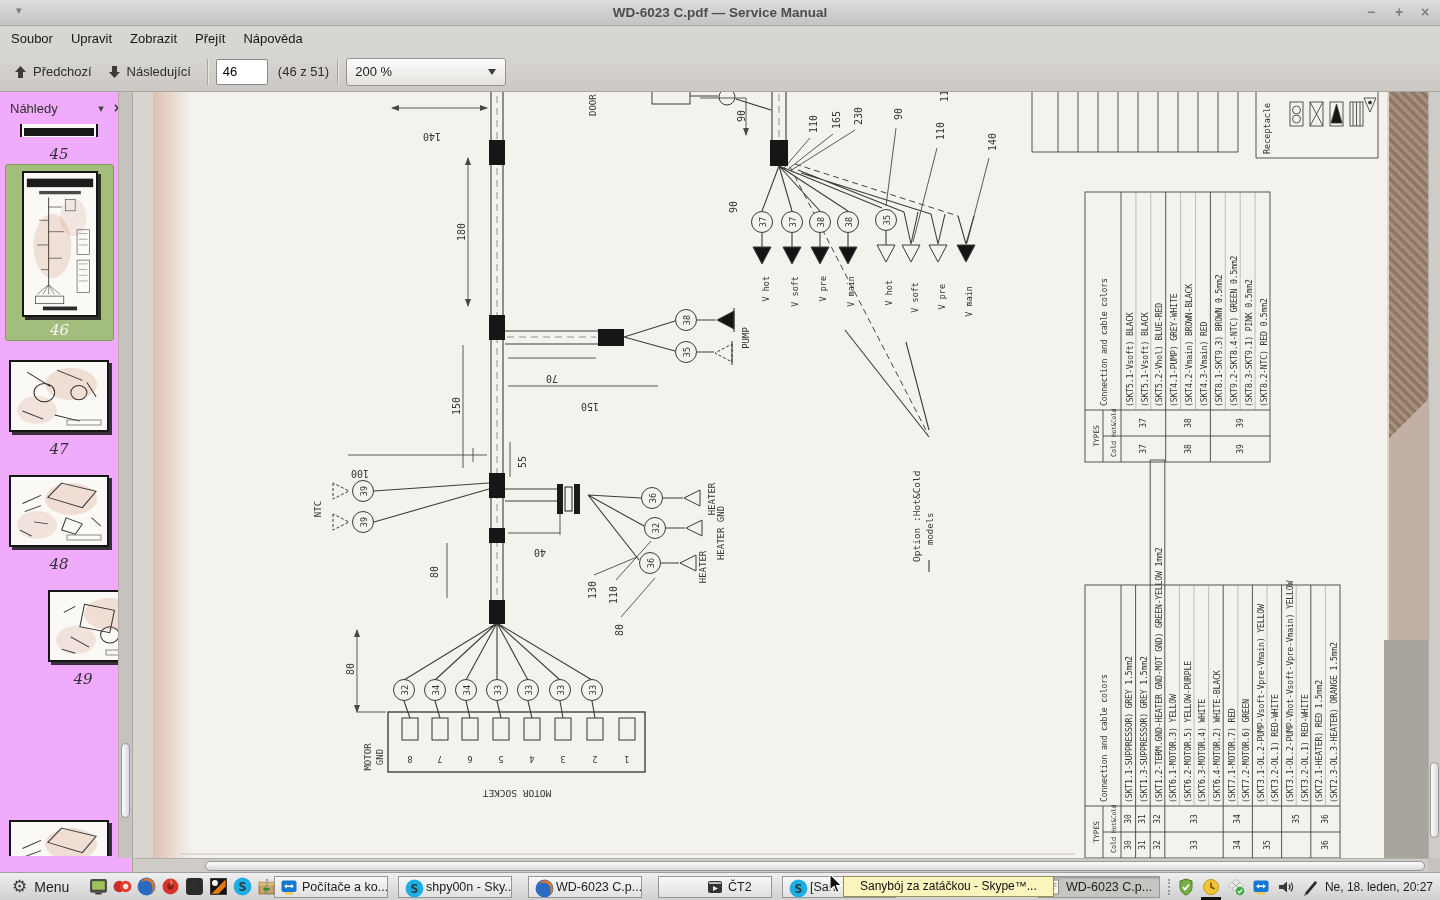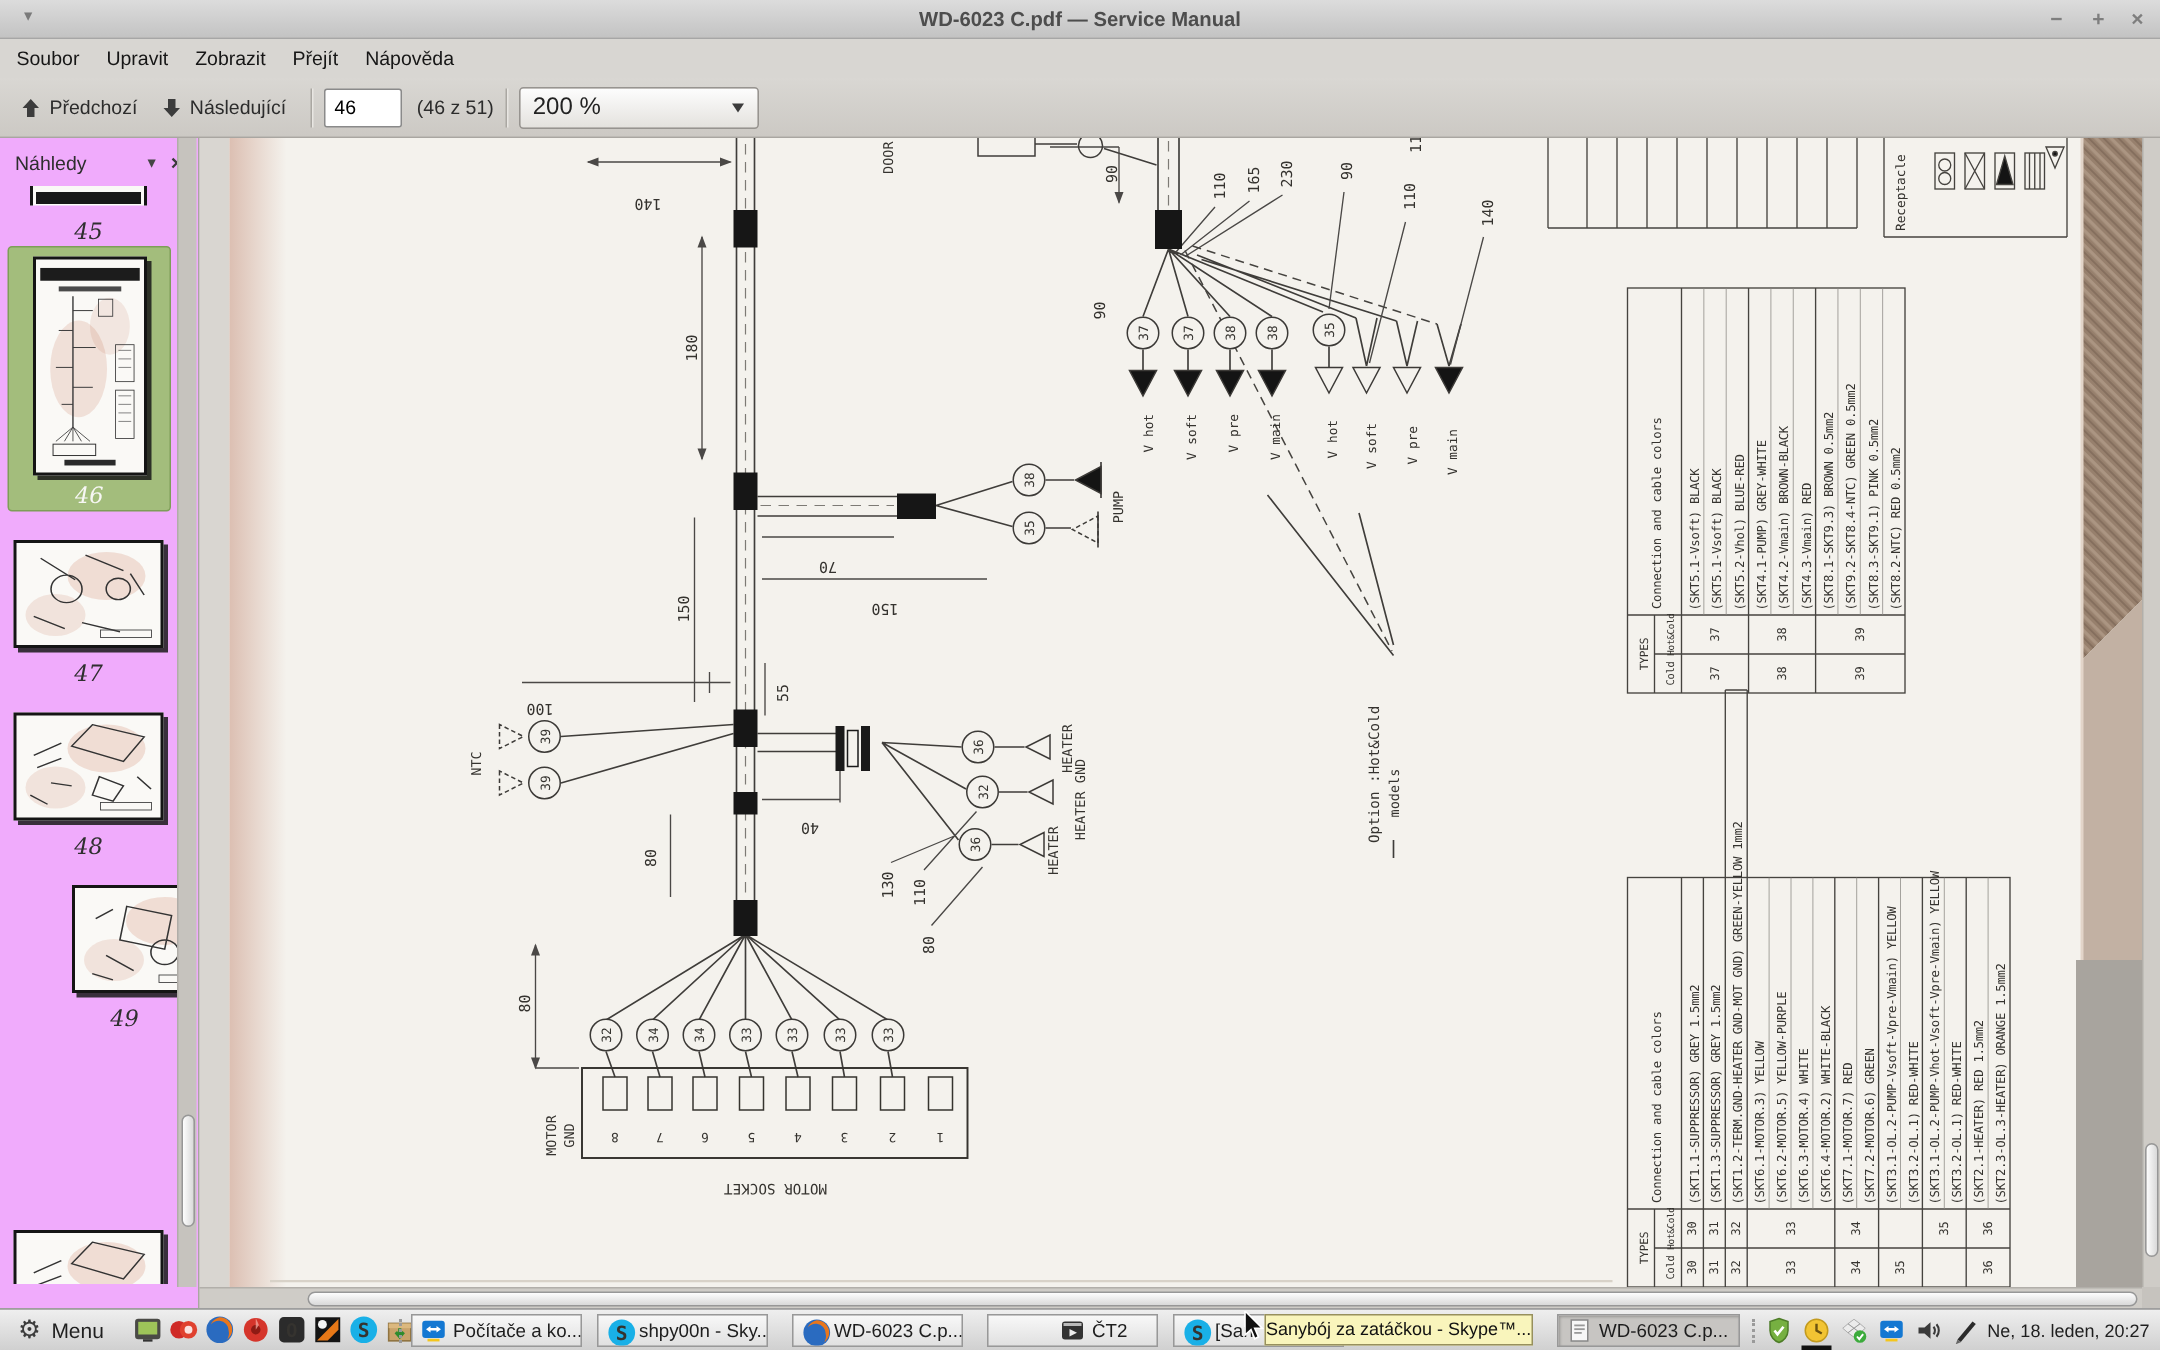--- a/index.html
+++ b/index.html
@@ -33,7 +33,7 @@
   #page-info { font-size:13px; color:#2c2c2c; margin-left:10px; }
   #zoom-combo { width:160px; height:28px; background:linear-gradient(#fdfdfd,#e4e2de);
     border:1px solid #979490; border-radius:3px; display:flex; align-items:center; position:relative; }
-  #zoom-combo span { flex:1; font-size:16px; color:#222; padding-left:8px; }
+  #zoom-combo span { flex:1; font-size:13px; color:#222; padding-left:8px; }
   #zoom-combo .combo-arrow { width:0; height:0; border-left:4.5px solid transparent;
     border-right:4.5px solid transparent; border-top:6px solid #3c3c3c; margin-right:9px; }
 

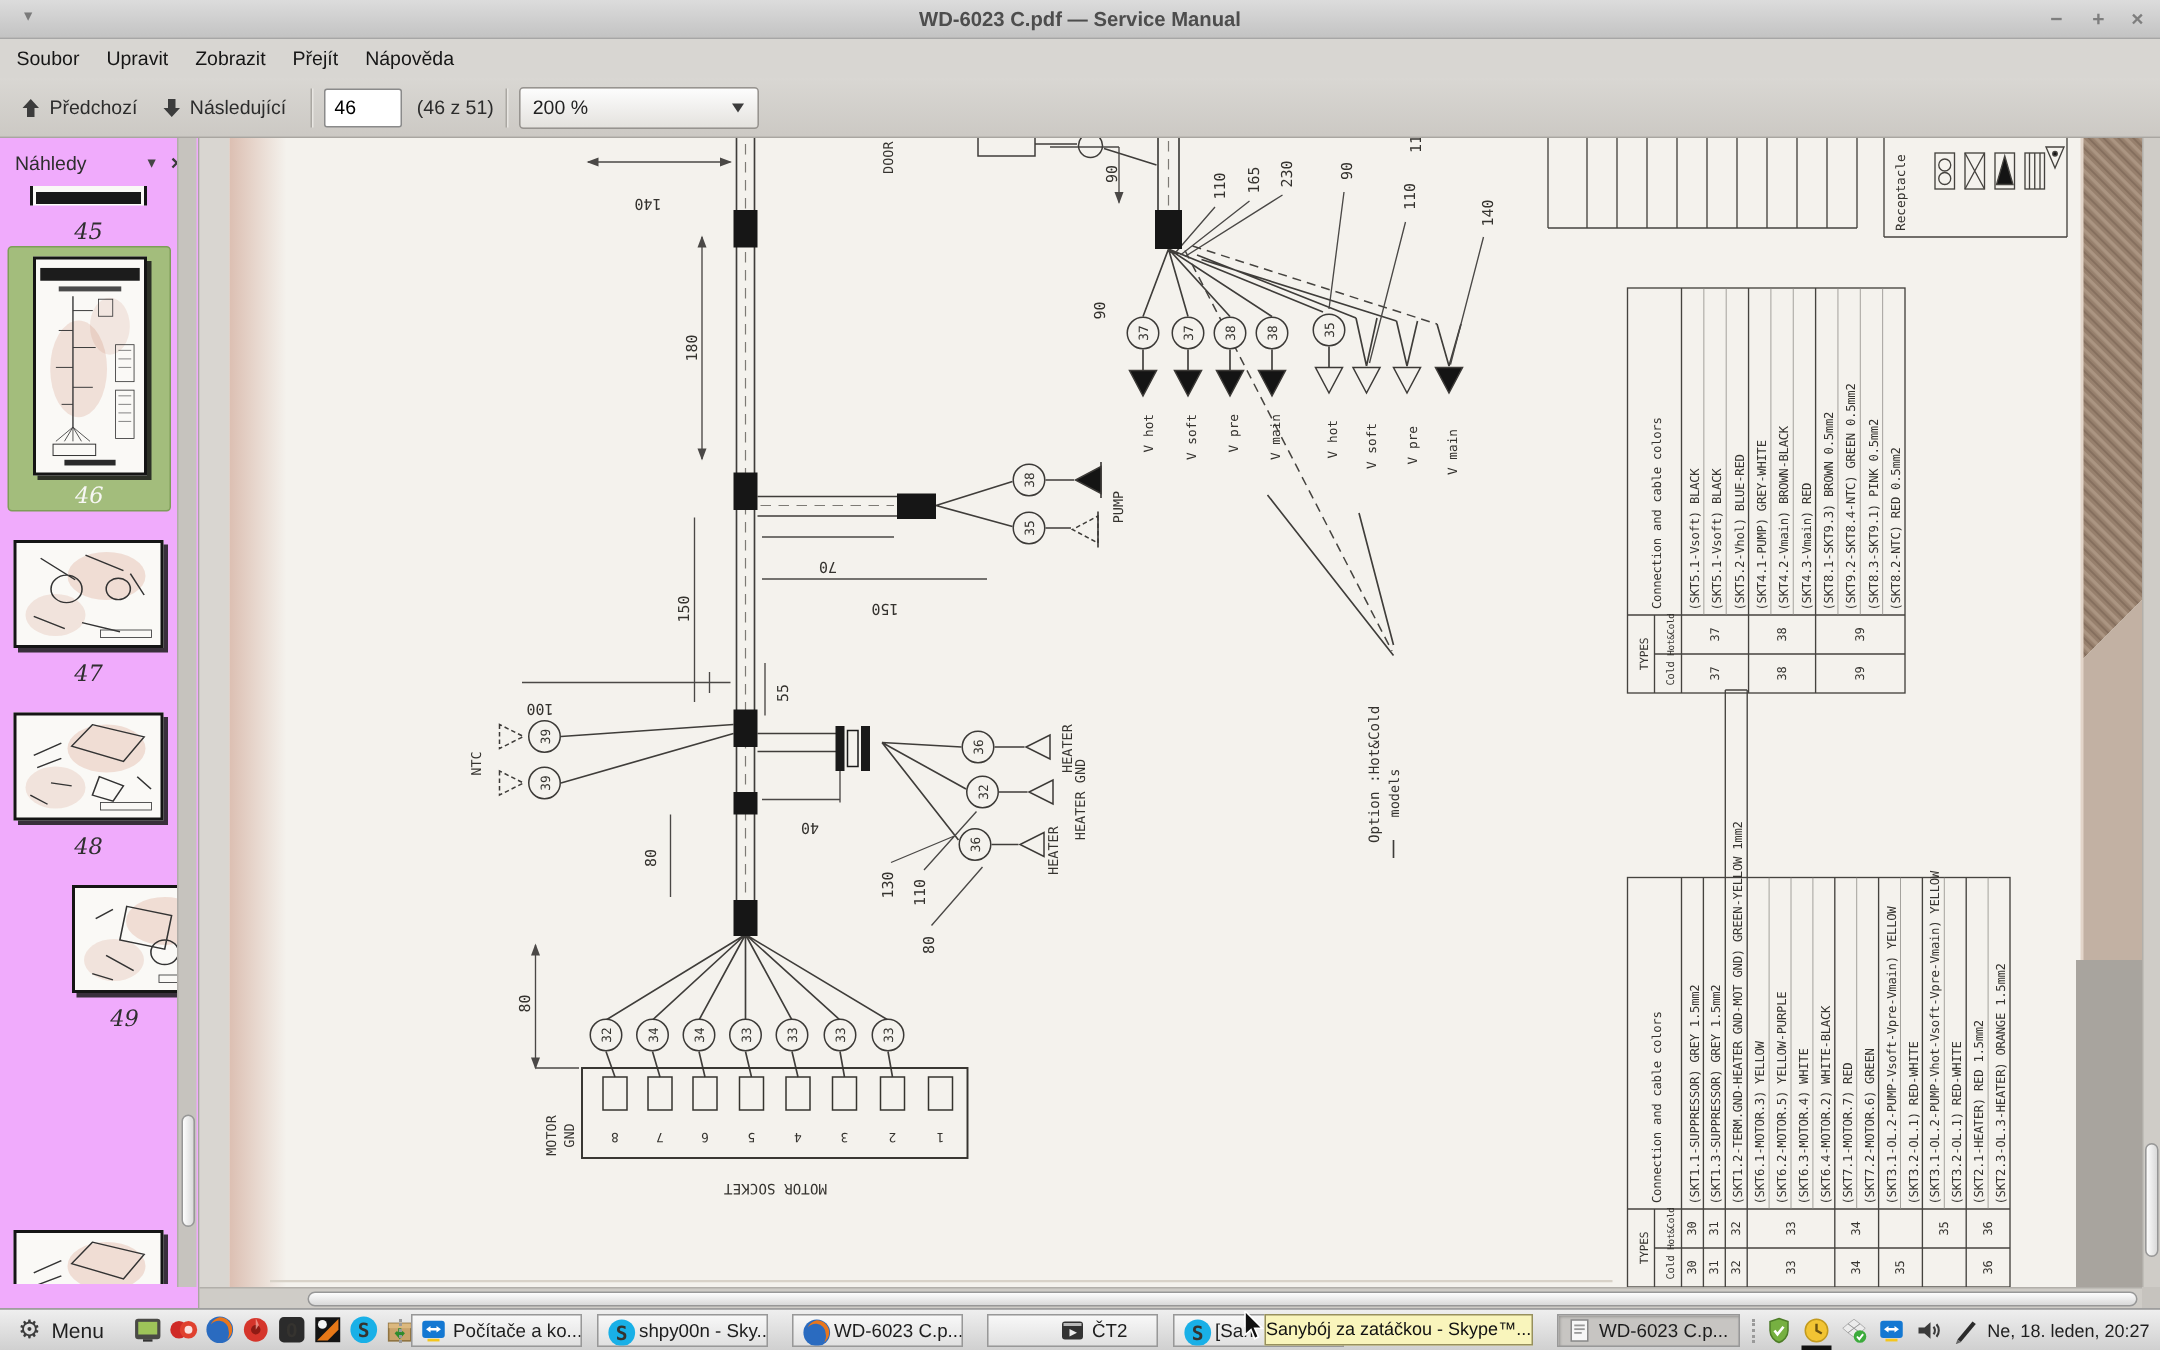--- a/index.html
+++ b/index.html
@@ -94,7 +94,7 @@
 
   #tooltip { position:absolute; left:843px; top:876px; height:21px; z-index:50;
     background:#f9f5bc; border:1px solid #97905d; font-size:12px; color:#111;
-    line-height:19px; padding:0 0; white-space:nowrap; }
+    line-height:19px; padding:0 16px; white-space:nowrap; }
   #cursor { position:absolute; left:829px; top:874px; z-index:60; }
 
   svg text { font-family:"DejaVu Sans Mono", monospace; fill:#35332f; }

